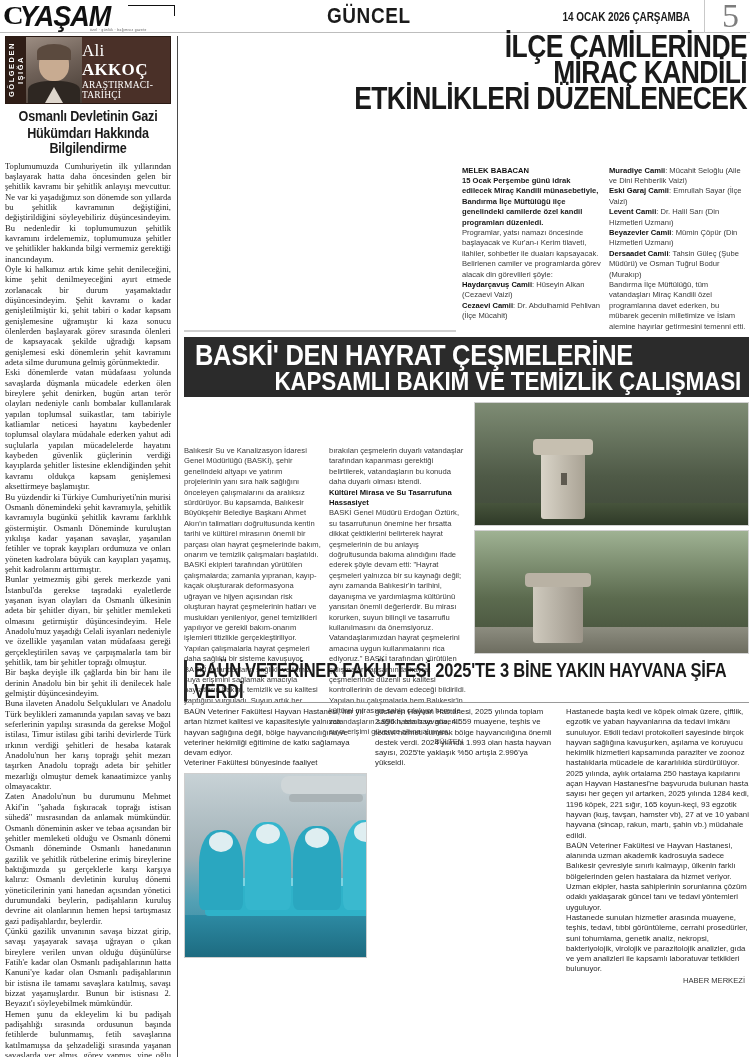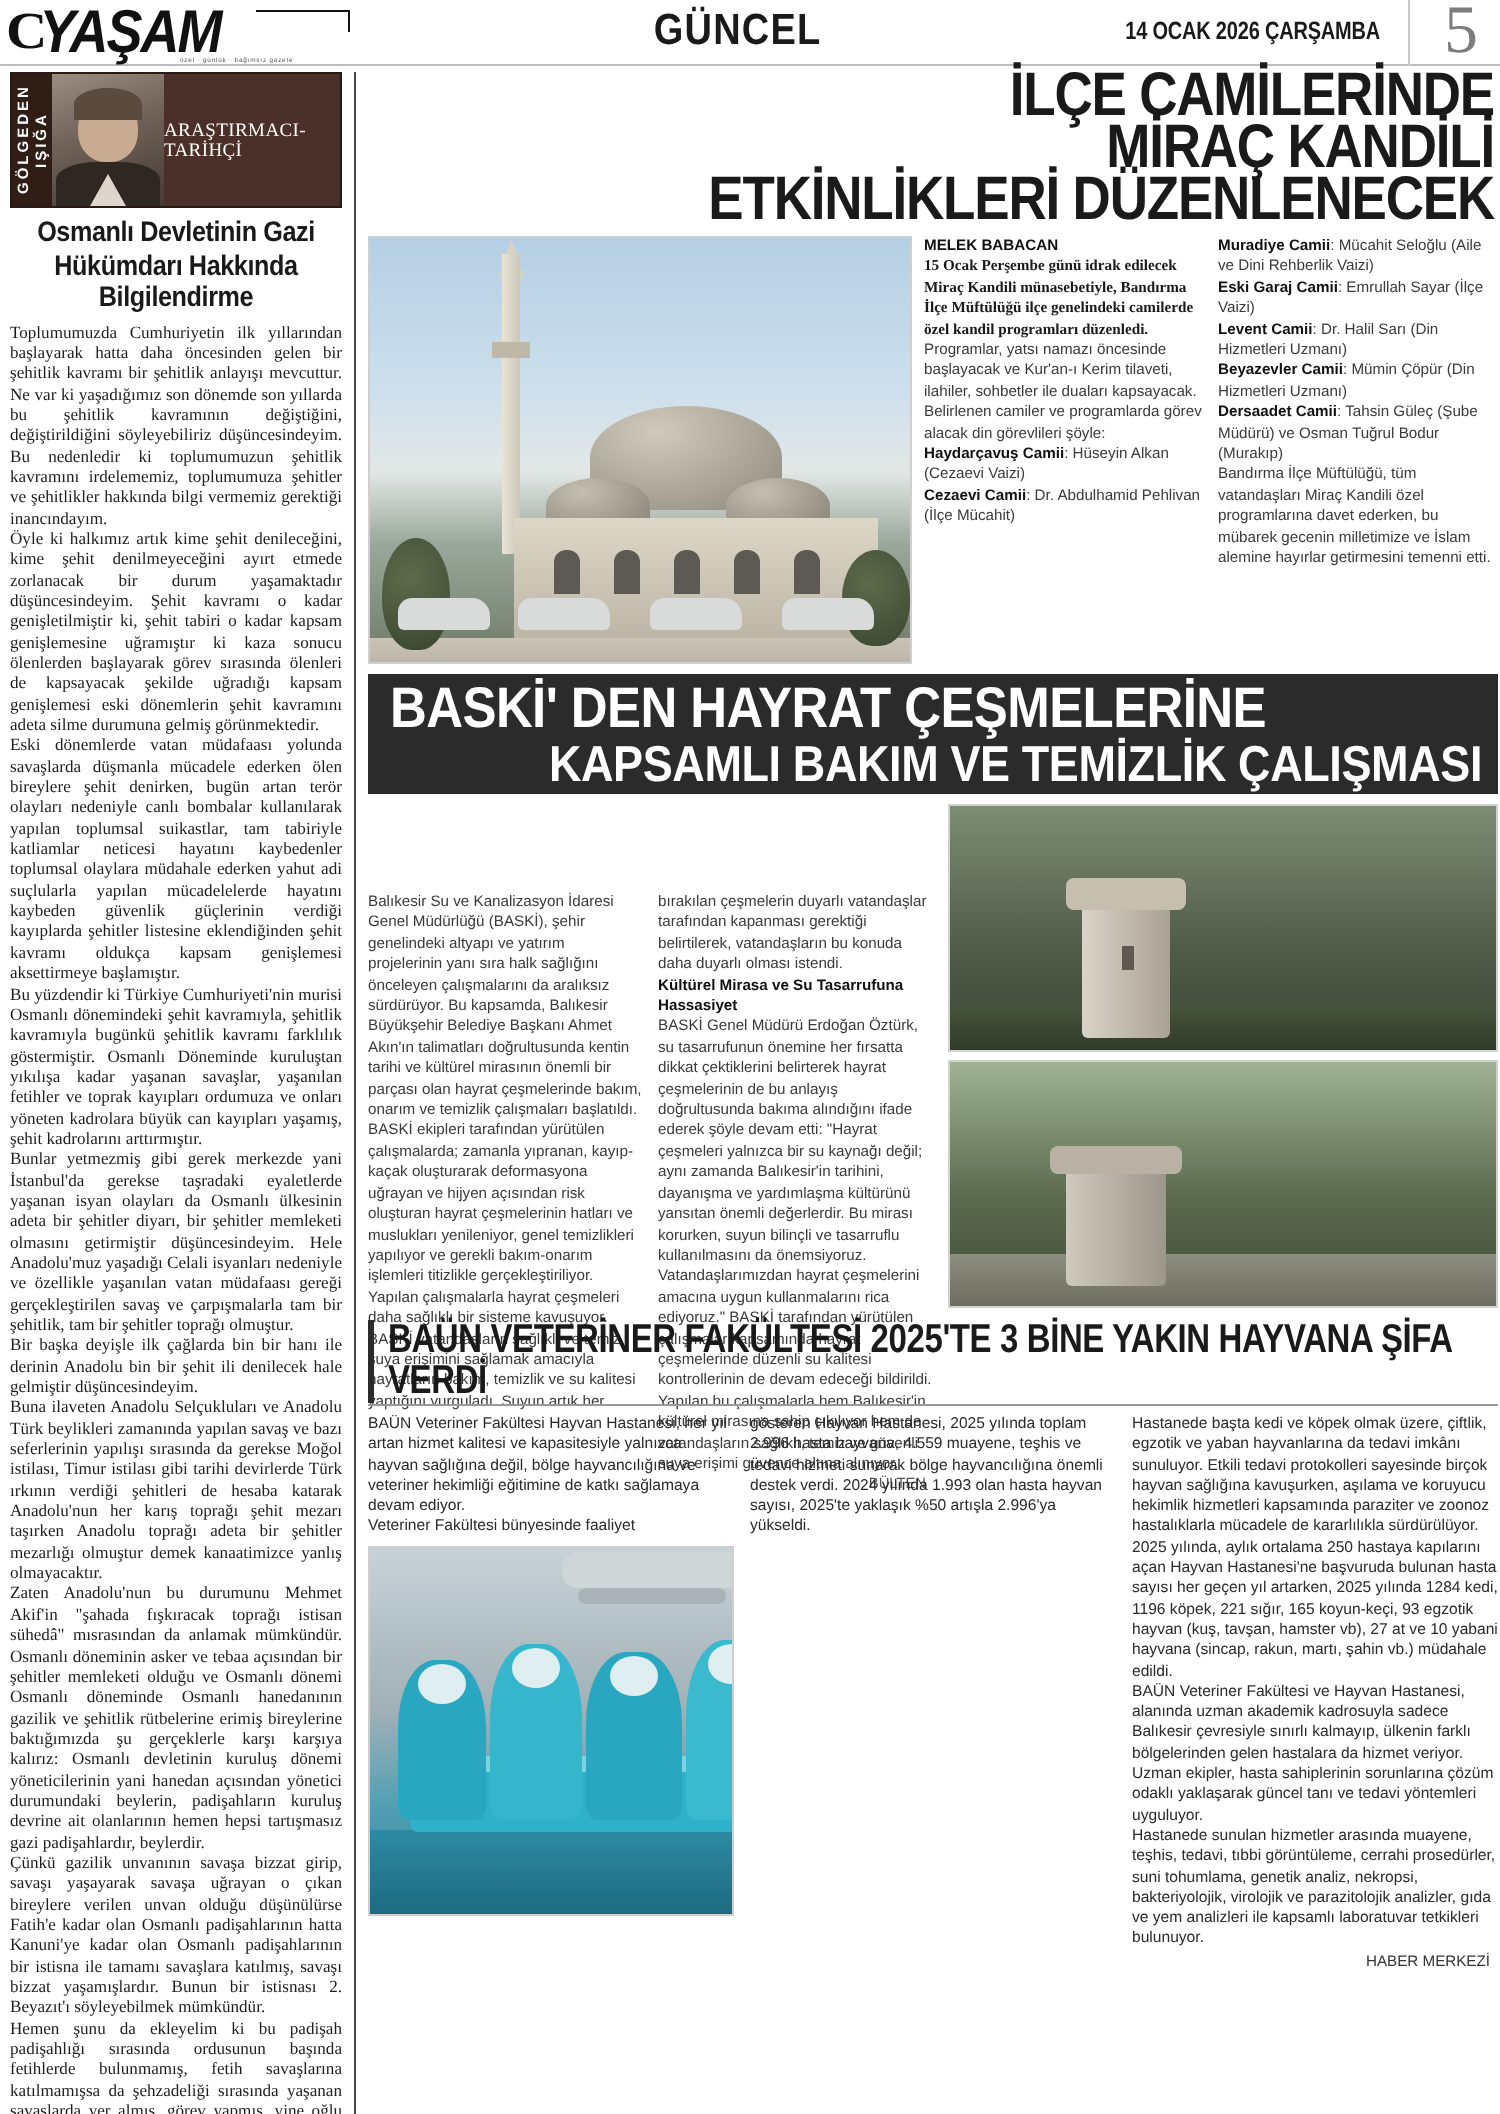--- a/index.html
+++ b/index.html
@@ -382,6 +382,10 @@
         <span class="hair"></span>
       </div>
       <div class="col-name-box">
+        <div class="col-name">
+          <span>Ali</span>
+          <b>AKKOÇ</b>
+        </div>
         <div class="col-role">ARAŞTIRMACI-TARİHÇİ</div>
       </div>
     </div>

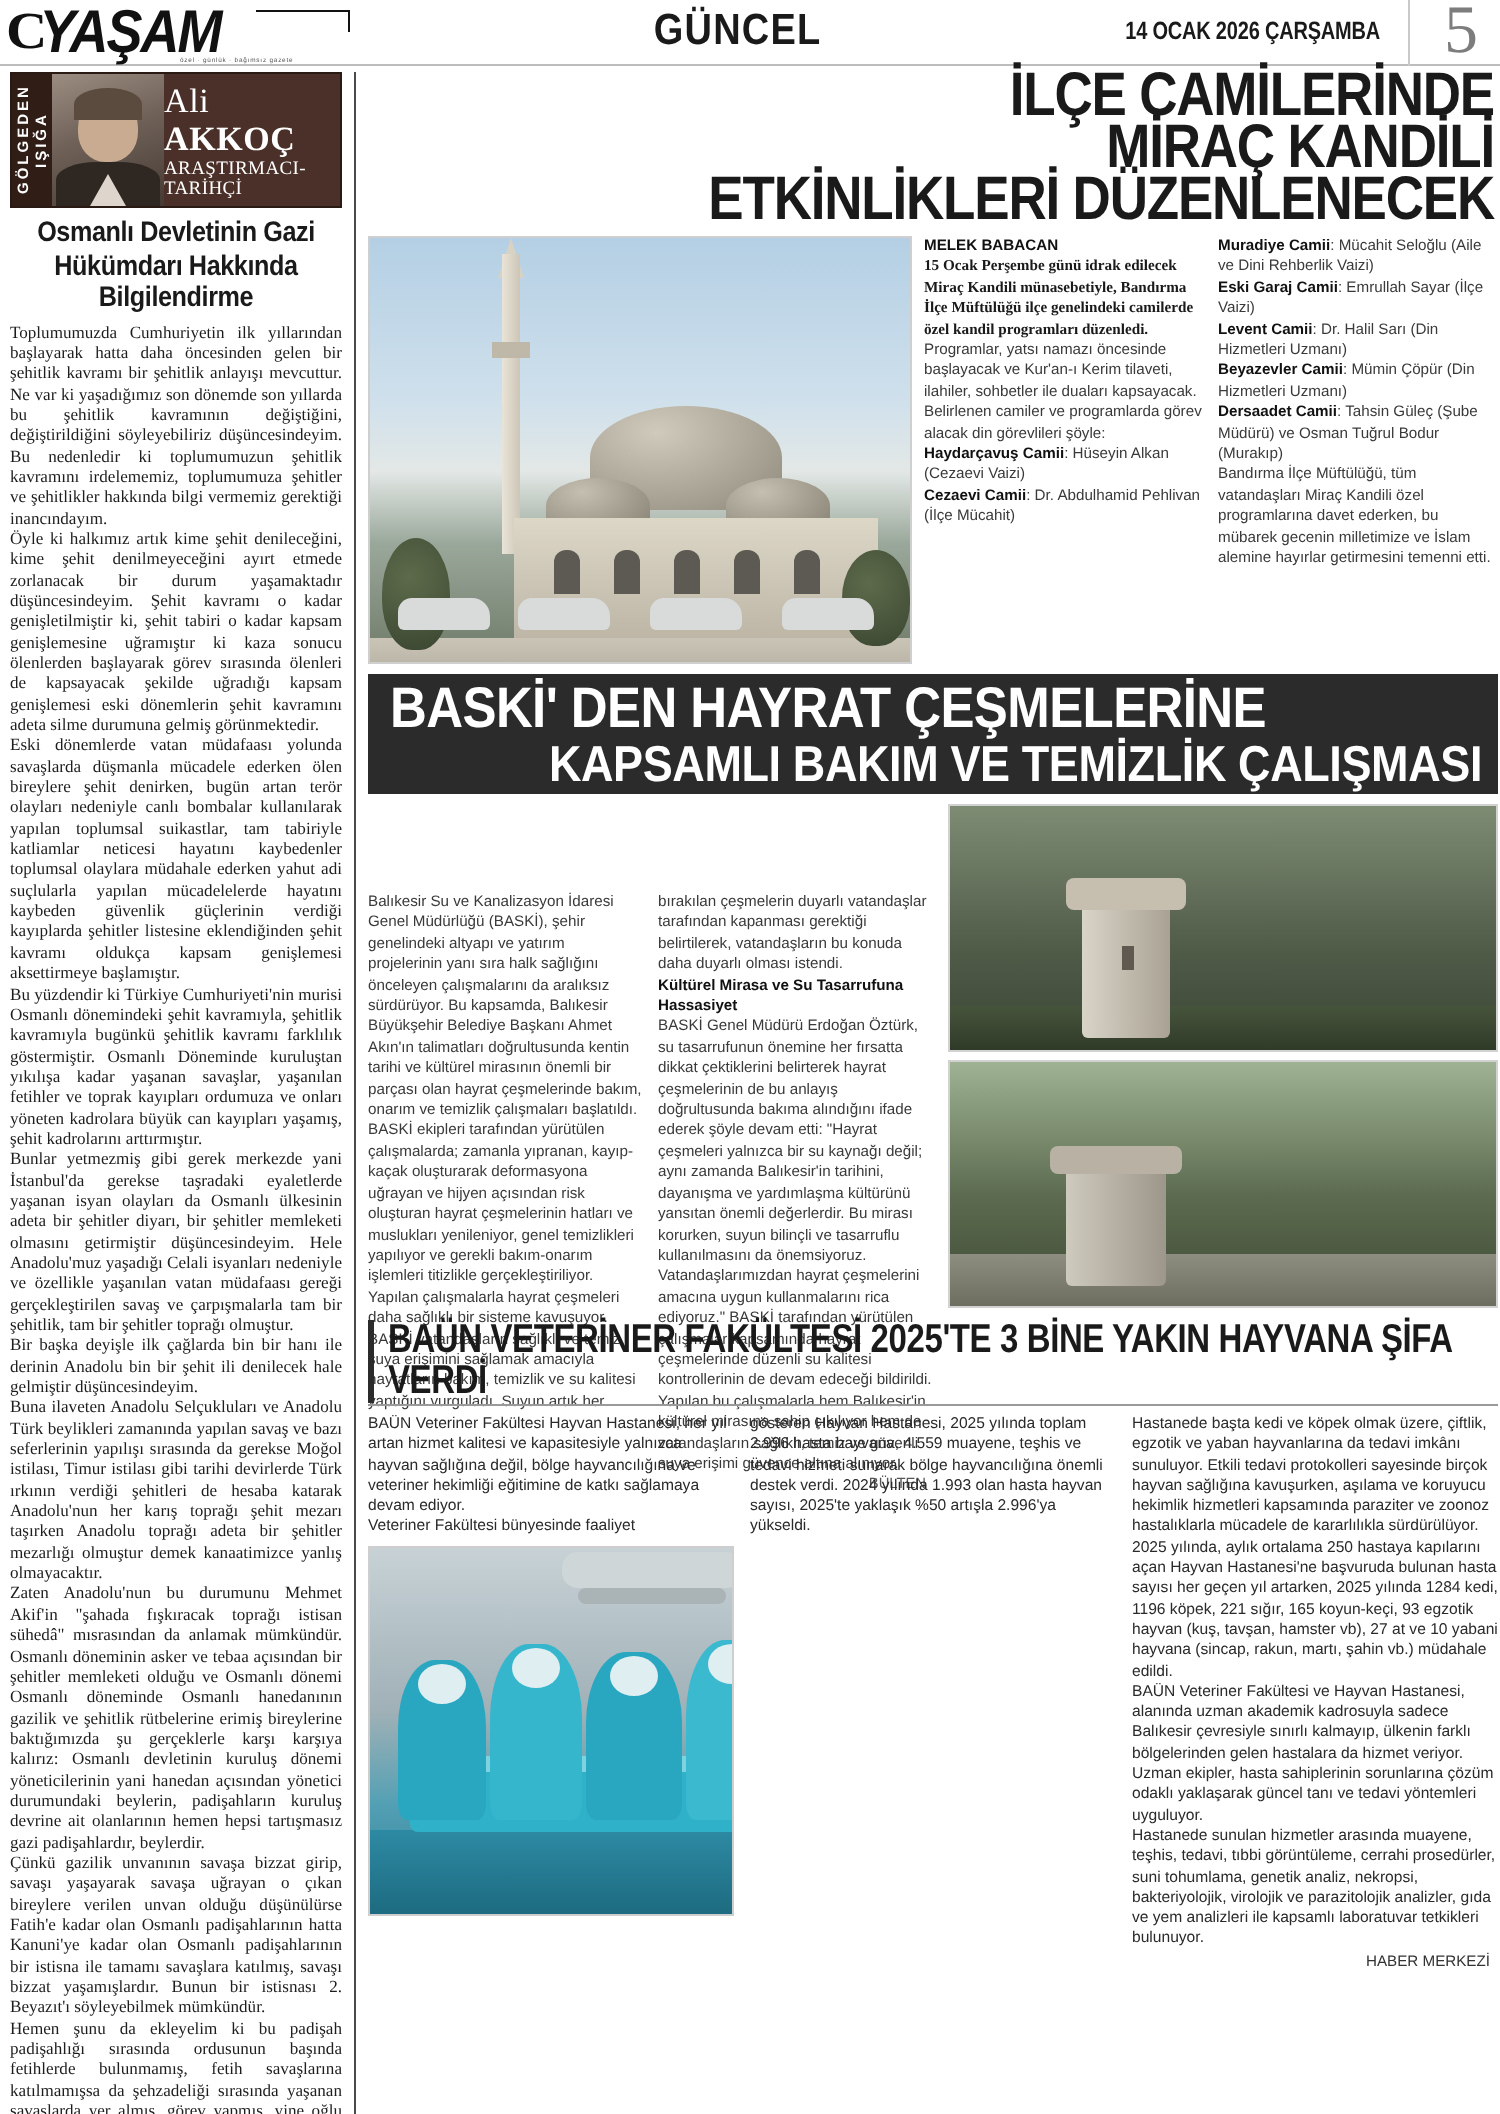--- a/index.html
+++ b/index.html
@@ -165,7 +165,7 @@
   .col-body p{ margin:0; }
 
   
-  #article1{ display:flex; height:305px; }
+  #article1{ display:flex; height:305px;align-items:flex-end; }
   #a1-photo{
     width:272px; flex:0 0 272px;
     position:relative; overflow:hidden;

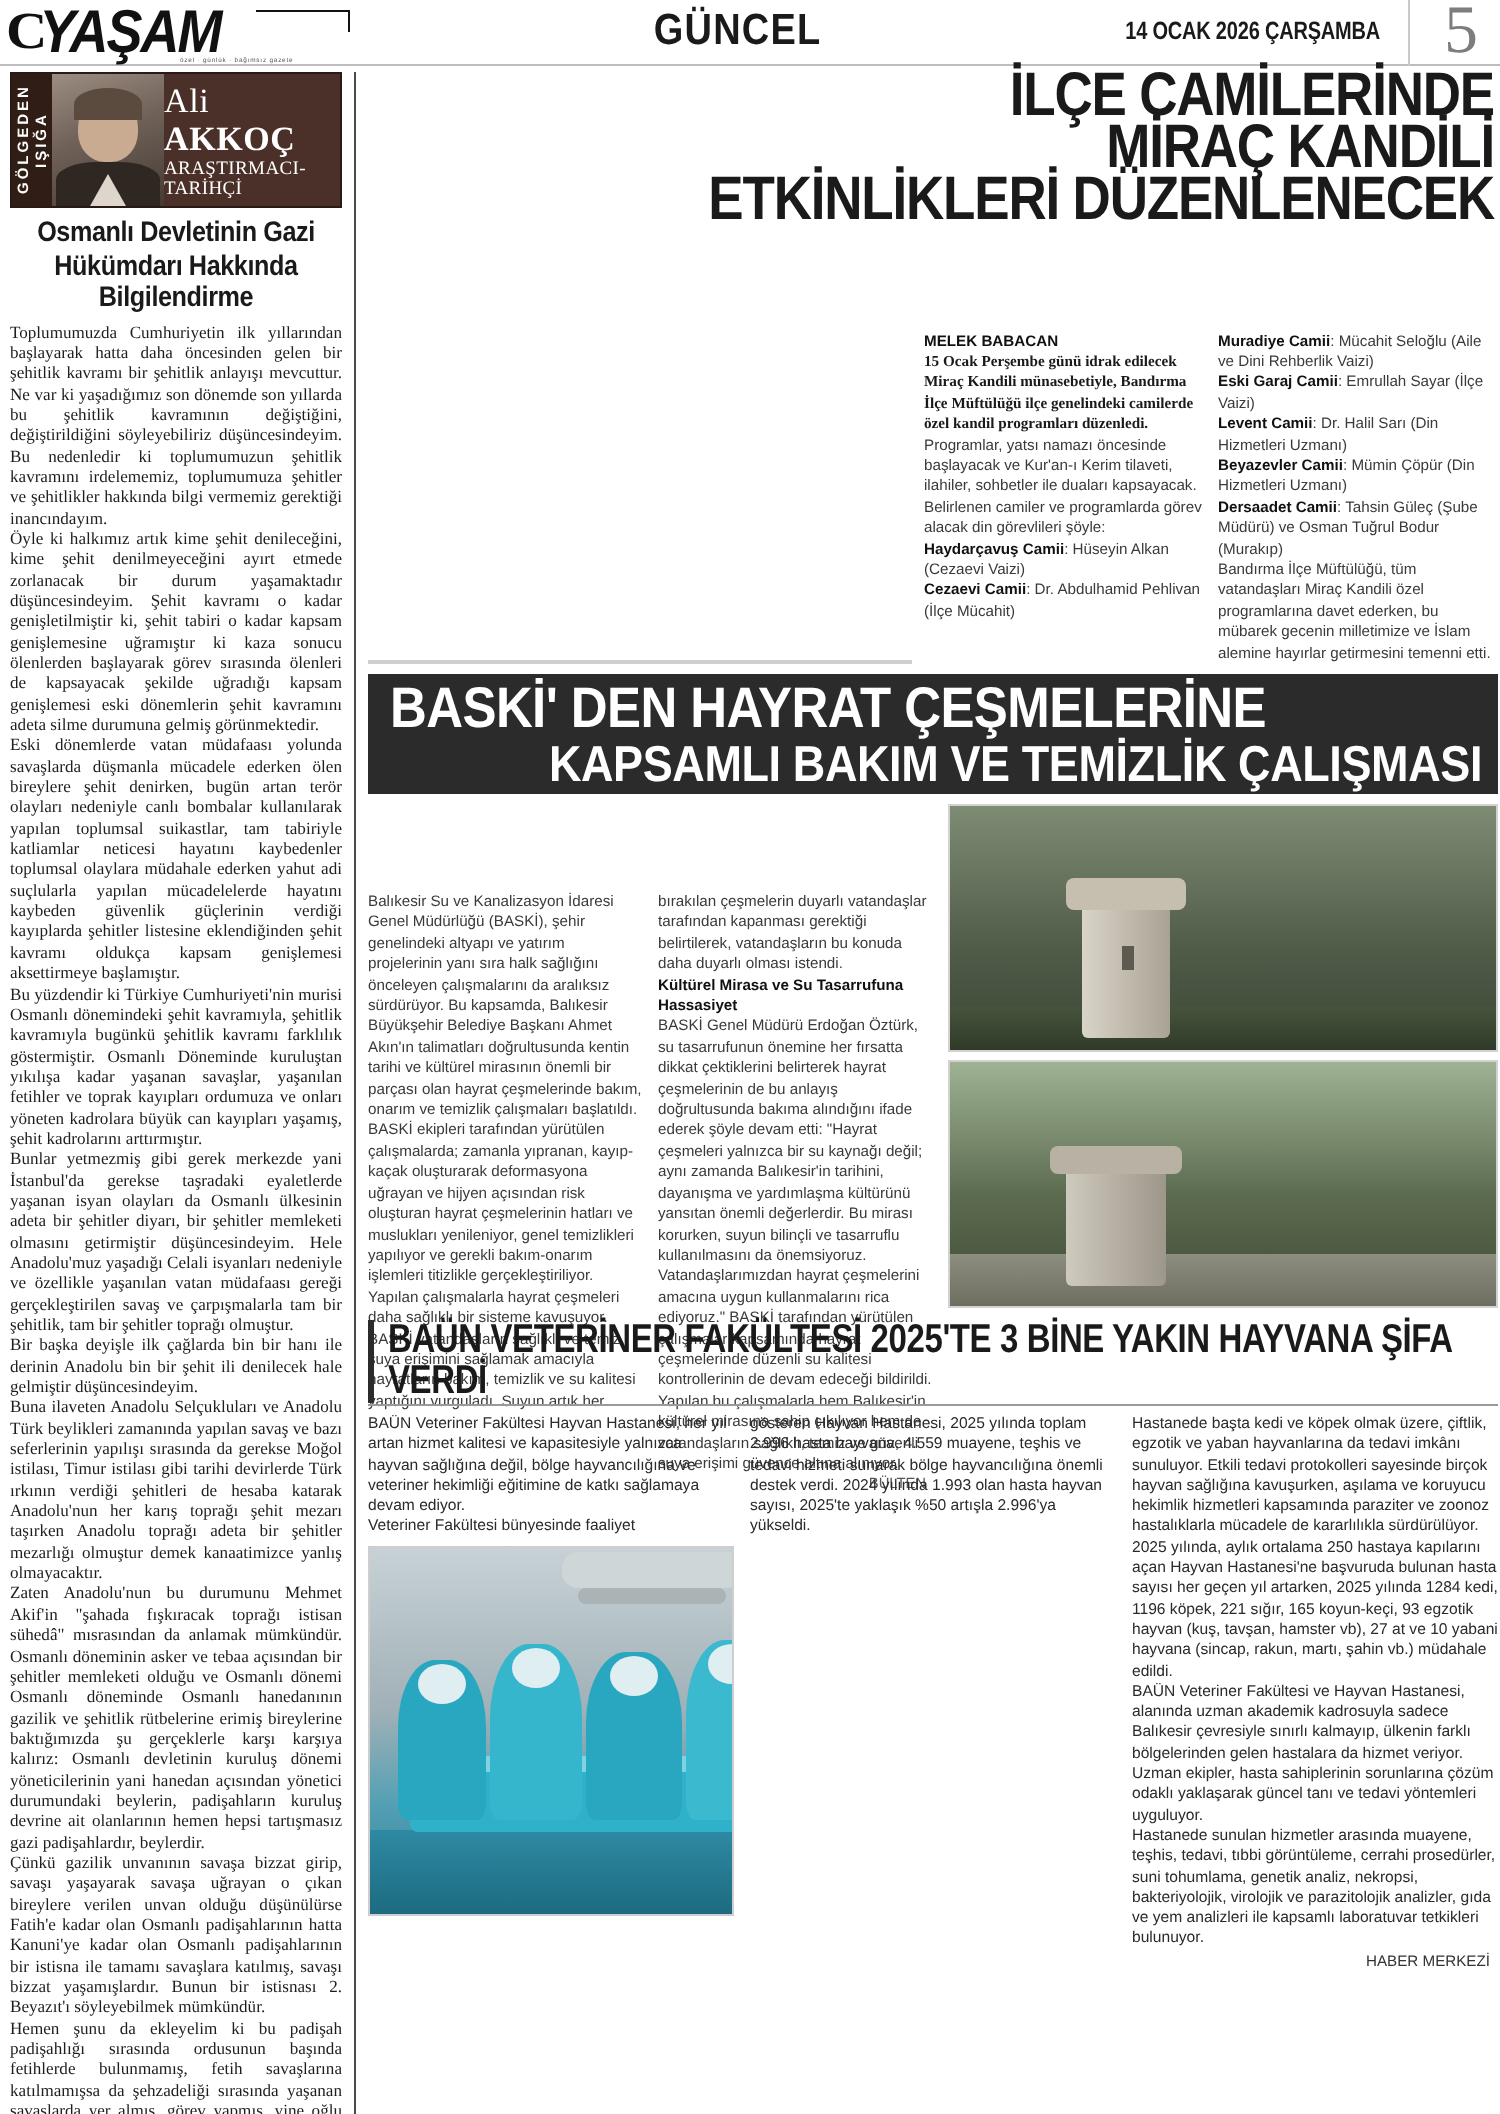--- a/index.html
+++ b/index.html
@@ -242,7 +242,7 @@
     text-align:left;
   }
   .news-body p{ margin:0; }
-  .news-body .lead{ color:#1a1a1a; font-weight:bold;font-family:Liberation Serif, serif; }
+  .news-body .lead{ color:#1a1a1a; font-weight:bold; }
   .news-body .byline{ font-weight:bold; color:#111; }
   .news-body .nm{ font-weight:bold; color:#111; }
   .news-body .sub{ font-weight:bold; color:#111; }

